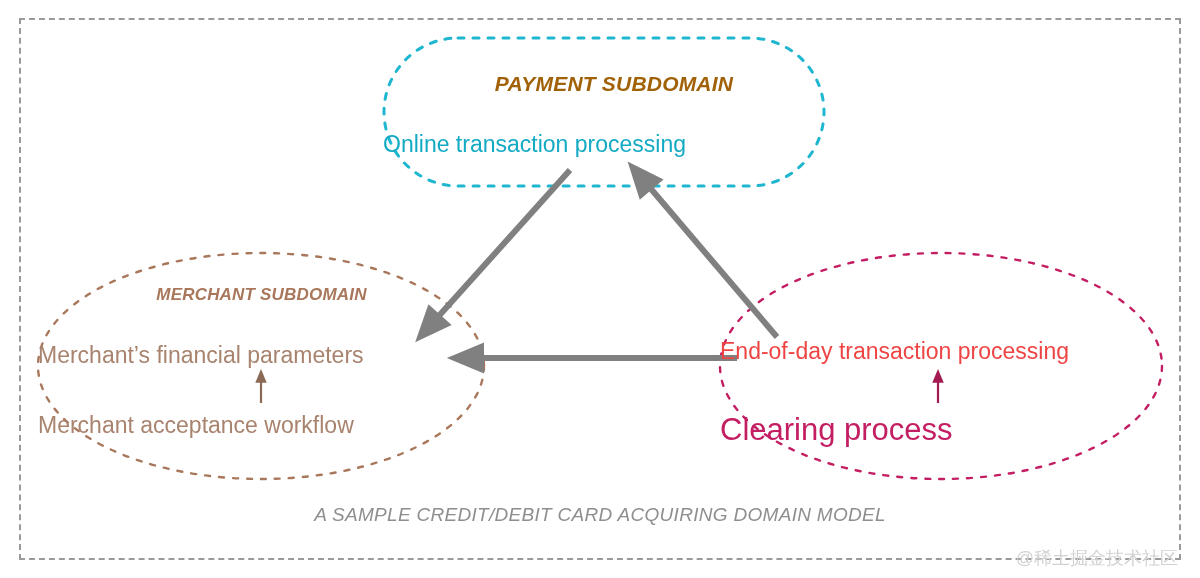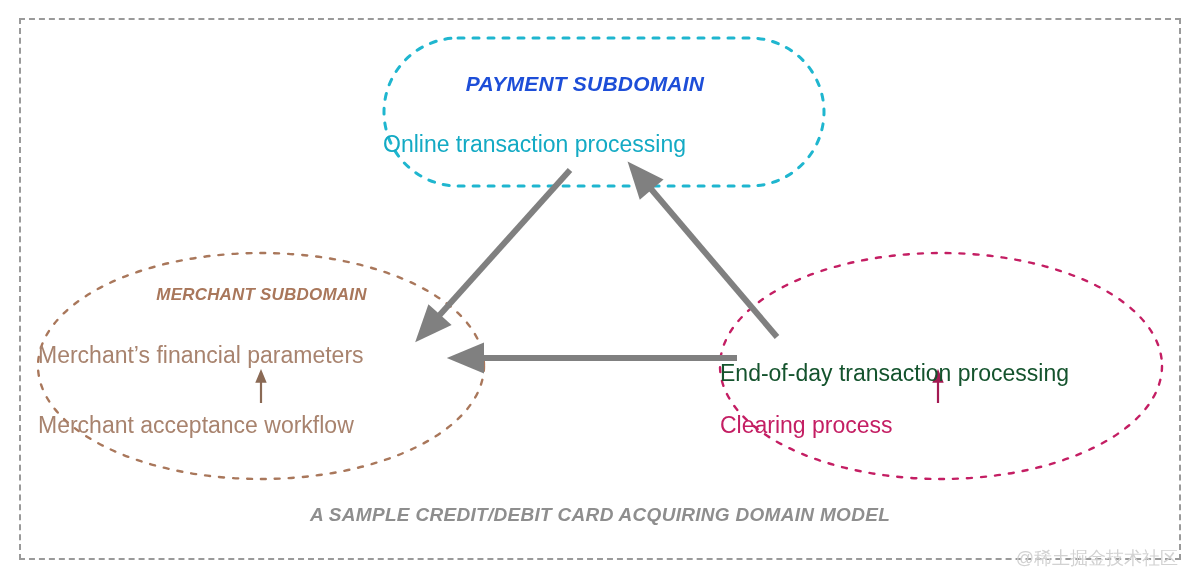--- a/index.html
+++ b/index.html
@@ -51,11 +51,11 @@
 
   
   #payment-title {
-    left: 364px;
+    left: 393px;
     top: 72px;
     width: 442px;
     font-size: 21px;
-    color: #1d4ed8;
+    color: #a16207;
   }
   #payment-line-1 {
     left: 383px;

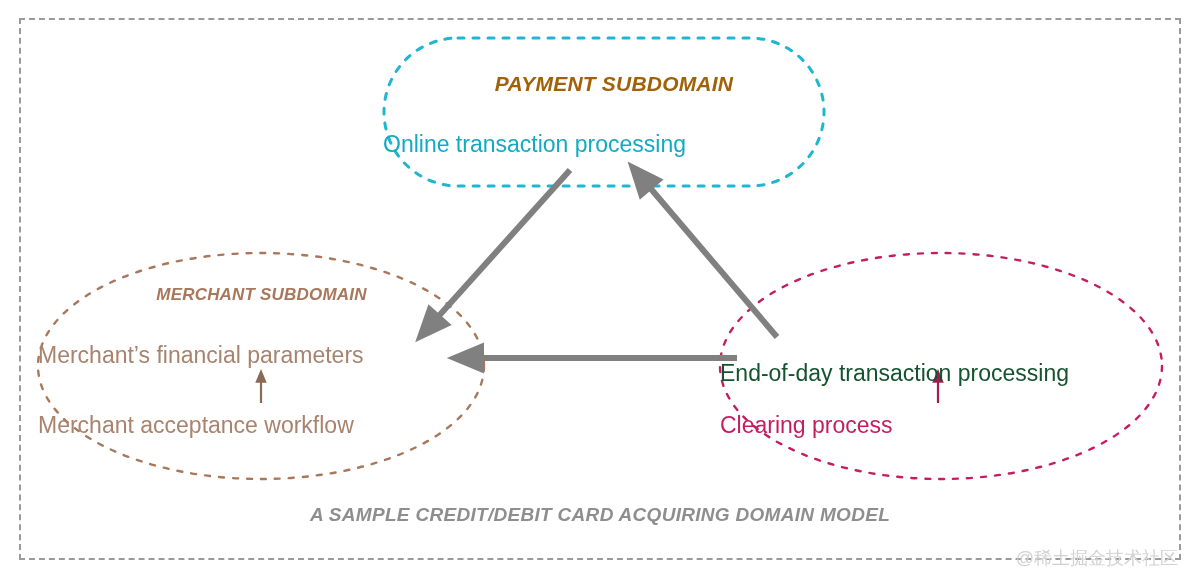--- a/index.html
+++ b/index.html
@@ -98,10 +98,10 @@
   }
   #accounting-line-1 {
     left: 720px;
-    top: 360px;
+    top: 338px;
     width: 442px;
     font-size: 23px;
-    color: #14532d;
+    color: #ef4444;
   }
   #accounting-line-2 {
     left: 720px;

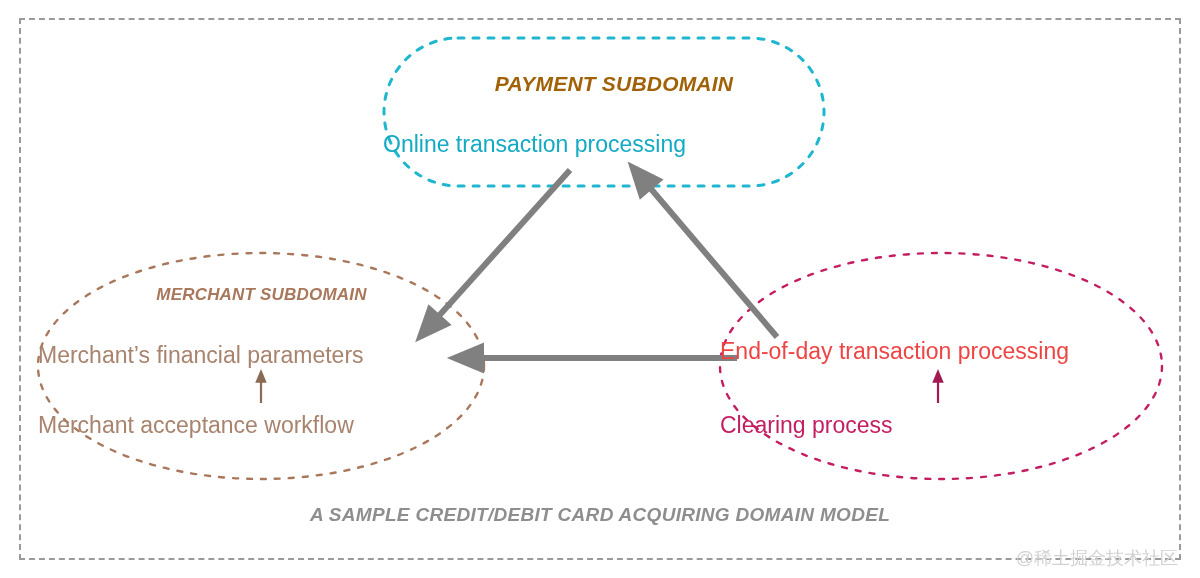--- a/index.html
+++ b/index.html
@@ -107,7 +107,7 @@
     left: 720px;
     top: 412px;
     width: 442px;
-    font-size: 23px;
+    font-size: 31px;
     color: #c41e63;
   }
 

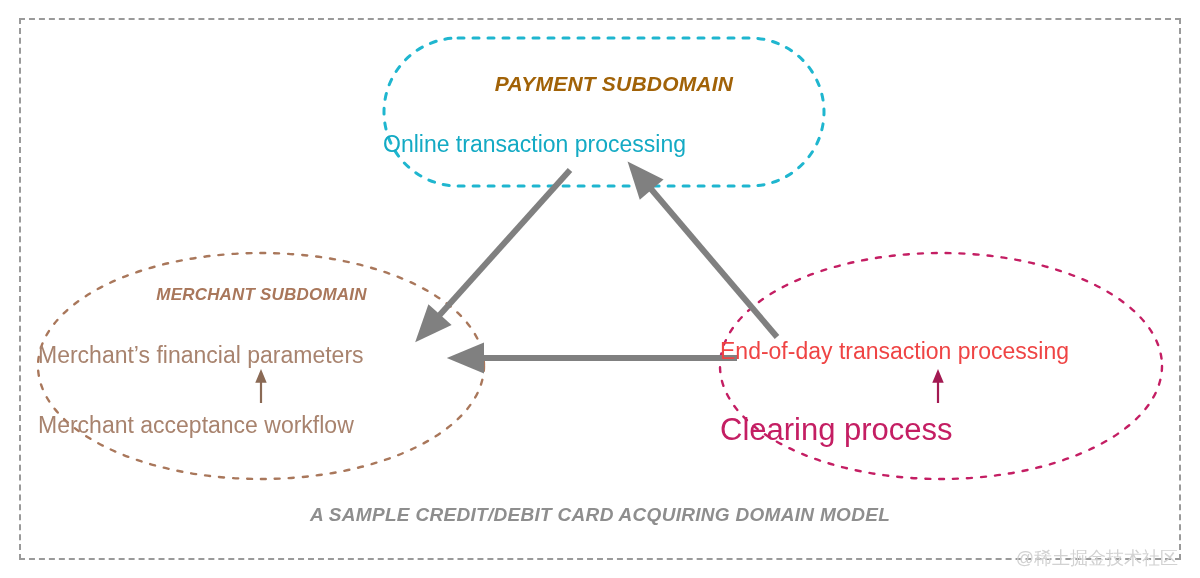--- a/index.html
+++ b/index.html
@@ -120,7 +120,7 @@
     text-align: center;
     font-size: 19px;
     font-style: italic;
-    font-weight: bold;
+    font-weight: normal;
     color: #8e8e8e;
     letter-spacing: 0.3px;
     white-space: nowrap;

